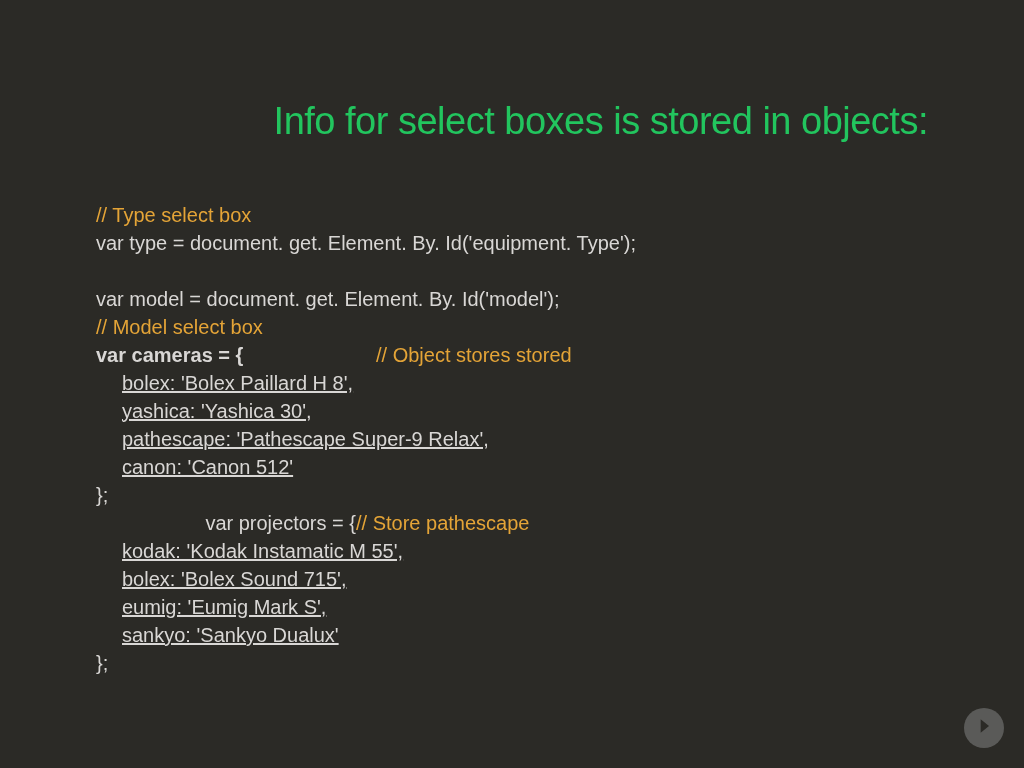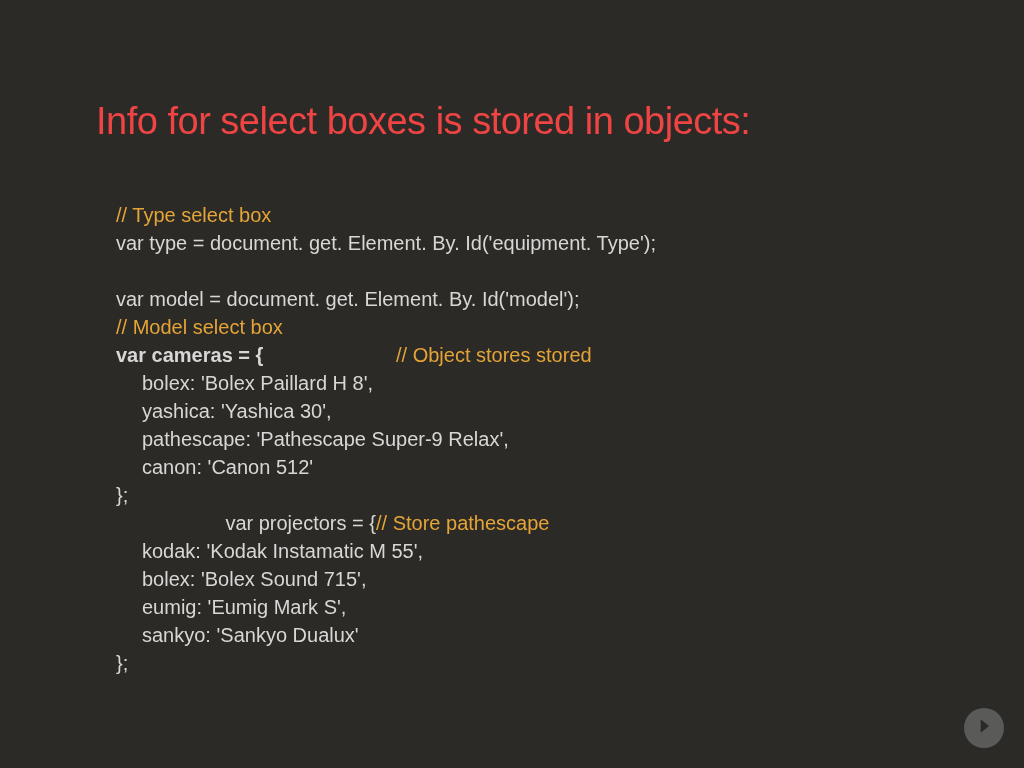--- a/index.html
+++ b/index.html
@@ -21,11 +21,12 @@
       padding: 100px 96px 0 96px;
     }
     .title {
-      color: #ef4444;
+      color: #22c55e;
       font-size: 38px;
       font-weight: 400;
       margin-bottom: 58px;
       letter-spacing: -0.5px;
+      text-align: right;
     }
     .code-block {
       color: #d9d7d5;

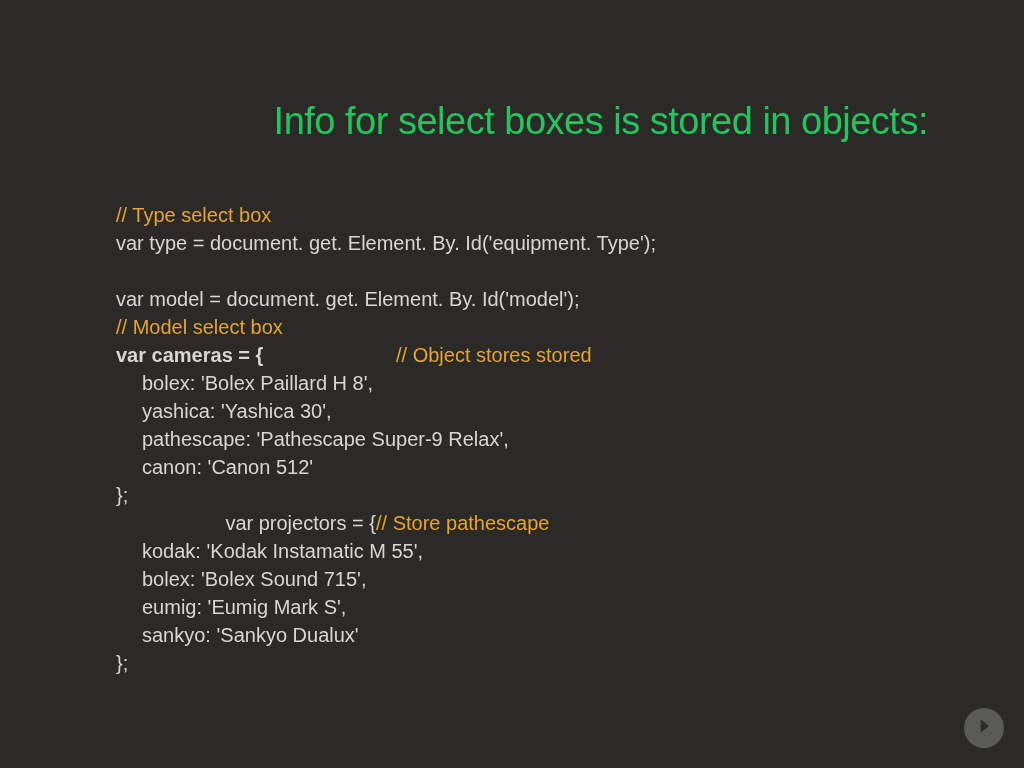--- a/index.html
+++ b/index.html
@@ -33,7 +33,6 @@
       font-size: 20px;
       line-height: 1.4;
       font-family: Arial, Helvetica, sans-serif;
-      margin-left: 20px;
     }
     .code-block .comment {
       color: #e4a437;

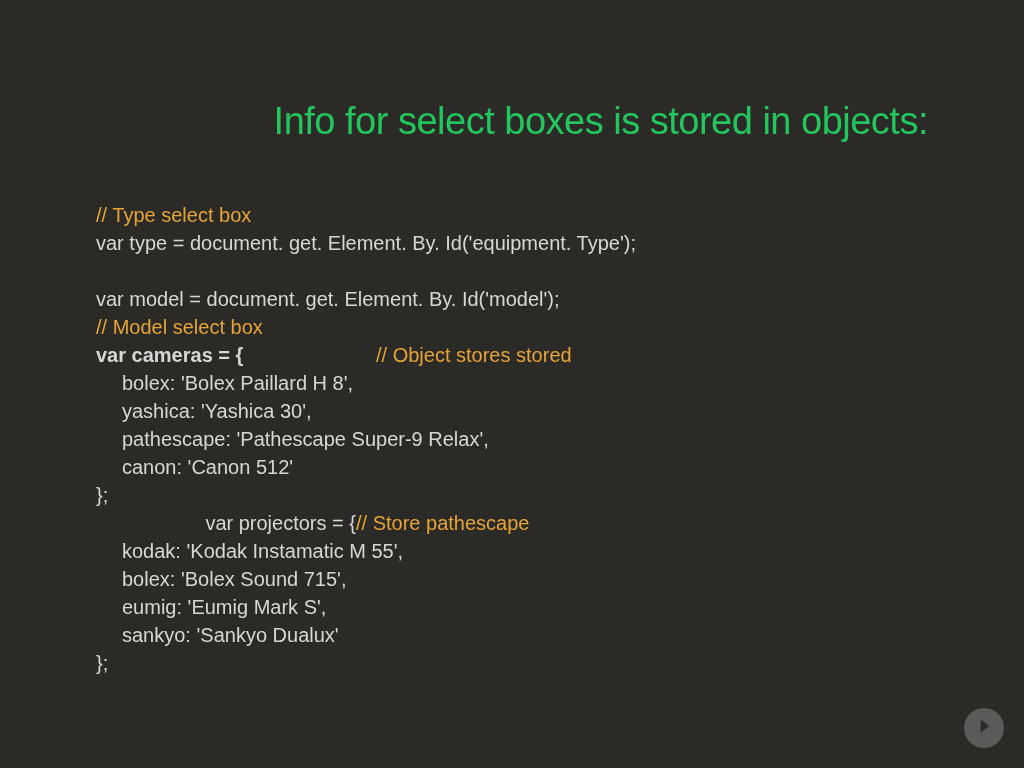--- a/index.html
+++ b/index.html
@@ -42,6 +42,7 @@
     }
     .code-block .indent {
       padding-left: 26px;
+      text-decoration: underline;
     }
     .next-btn {
       position: absolute;

